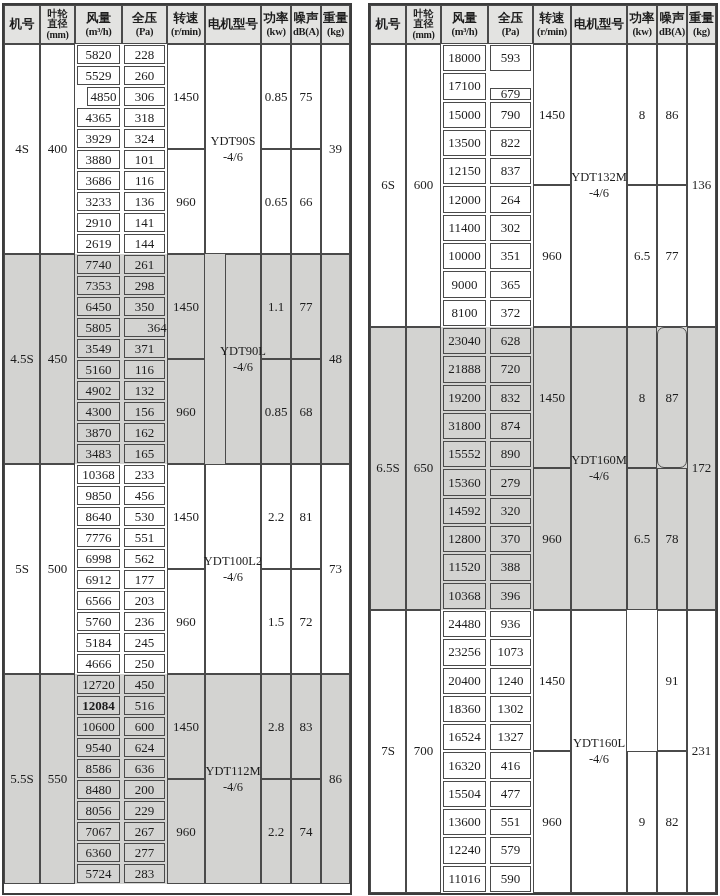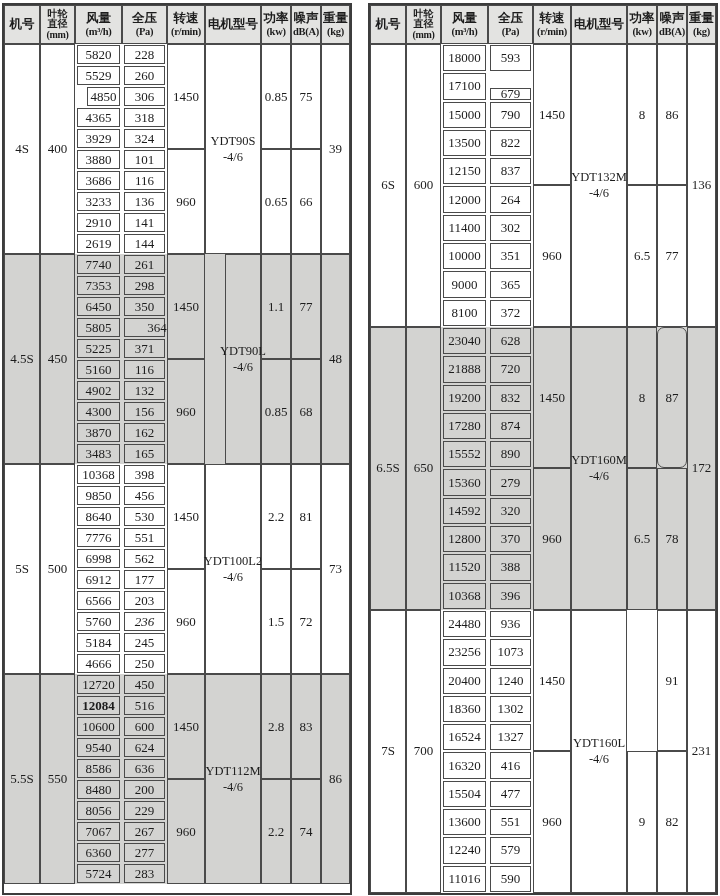--- a/index.html
+++ b/index.html
@@ -137,7 +137,7 @@
         <div class="cell box" style="grid-area: 3 / 4;">350</div>
         <div class="cell box" style="grid-area: 4 / 3;">5805</div>
         <div class="cell box" style="grid-area: 4 / 4; padding-left: 25px;">364</div>
-        <div class="cell box" style="grid-area: 5 / 3;">5225</div>
+        <div class="cell box" style="grid-area: 5 / 3;">3549</div>
         <div class="cell box" style="grid-area: 5 / 4;">371</div>
         <div class="cell box" style="grid-area: 6 / 3;">5160</div>
         <div class="cell box" style="grid-area: 6 / 4;">116</div>

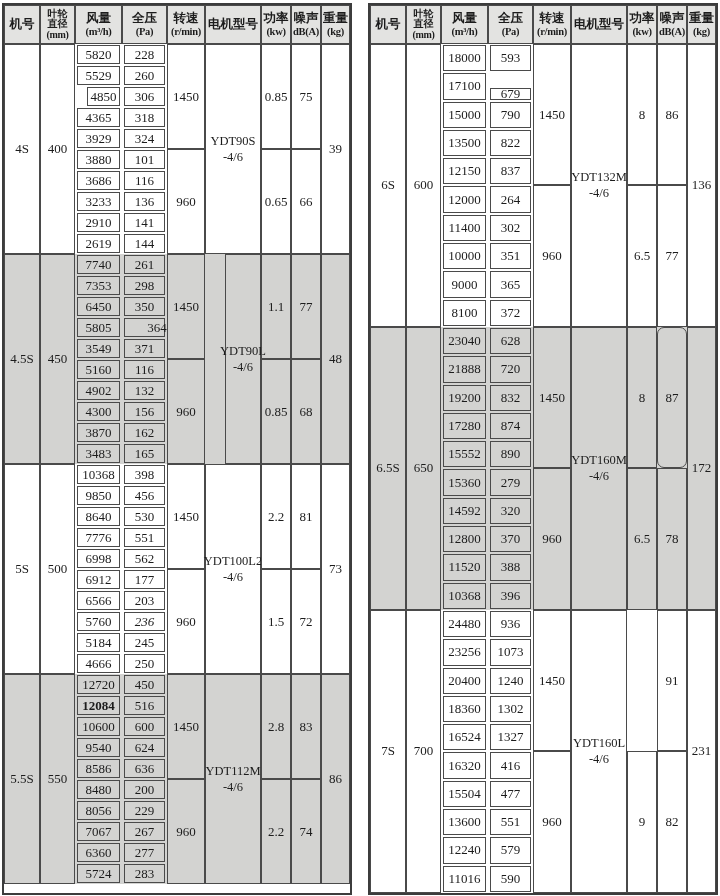--- a/index.html
+++ b/index.html
@@ -314,7 +314,7 @@
         <div class="cell box" style="grid-area: 2 / 4;">720</div>
         <div class="cell box" style="grid-area: 3 / 3;">19200</div>
         <div class="cell box" style="grid-area: 3 / 4;">832</div>
-        <div class="cell box" style="grid-area: 4 / 3;">17280</div>
+        <div class="cell box" style="grid-area: 4 / 3;">31800</div>
         <div class="cell box" style="grid-area: 4 / 4;">874</div>
         <div class="cell box" style="grid-area: 5 / 3;">15552</div>
         <div class="cell box" style="grid-area: 5 / 4;">890</div>

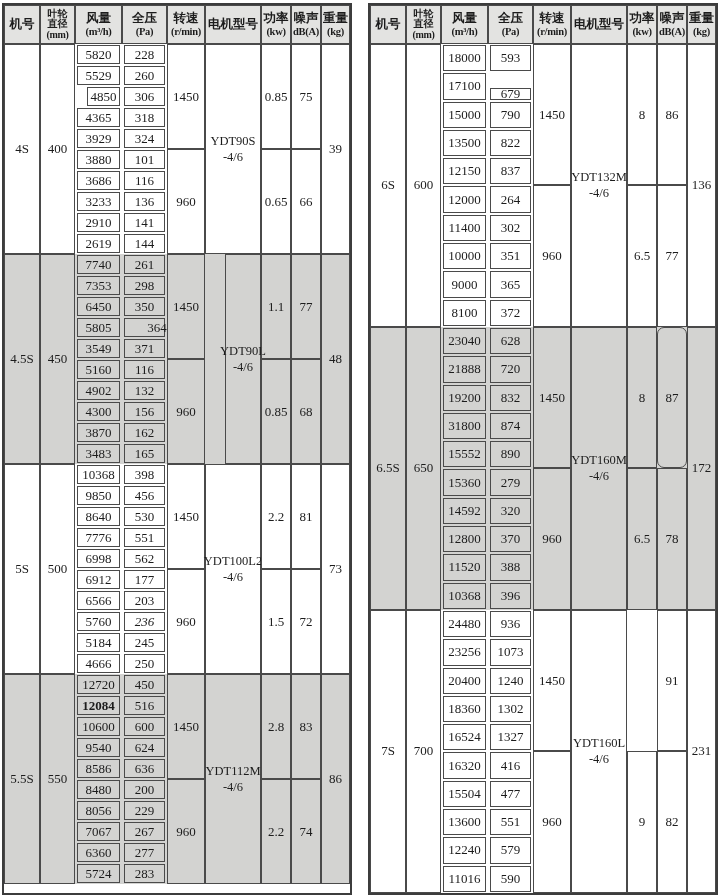--- a/index.html
+++ b/index.html
@@ -165,7 +165,7 @@
         <div class="cell" style="grid-area: 1 / 1 / 11;">5S</div>
         <div class="cell" style="grid-area: 1 / 2 / 11;">500</div>
         <div class="cell box" style="grid-area: 1 / 3;">10368</div>
-        <div class="cell box" style="grid-area: 1 / 4;">398</div>
+        <div class="cell box" style="grid-area: 1 / 4;">233</div>
         <div class="cell box" style="grid-area: 2 / 3;">9850</div>
         <div class="cell box" style="grid-area: 2 / 4;">456</div>
         <div class="cell box" style="grid-area: 3 / 3;">8640</div>

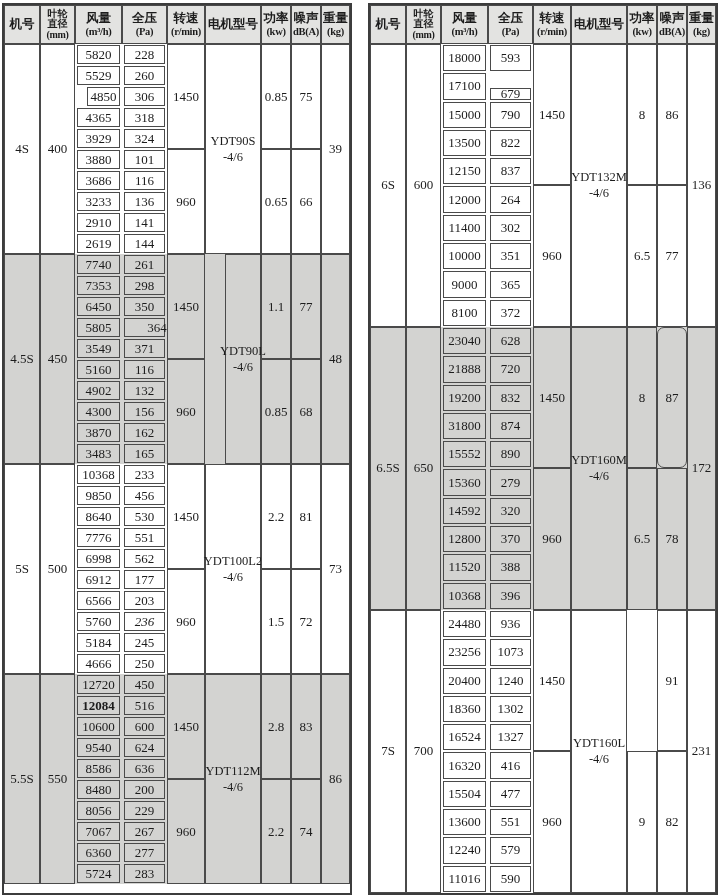--- a/index.html
+++ b/index.html
@@ -179,7 +179,7 @@
         <div class="cell box" style="grid-area: 7 / 3;">6566</div>
         <div class="cell box" style="grid-area: 7 / 4;">203</div>
         <div class="cell box" style="grid-area: 8 / 3;">5760</div>
-        <div class="cell box" style="grid-area: 8 / 4; font-style: italic;">236</div>
+        <div class="cell box" style="grid-area: 8 / 4;">236</div>
         <div class="cell box" style="grid-area: 9 / 3;">5184</div>
         <div class="cell box" style="grid-area: 9 / 4;">245</div>
         <div class="cell box" style="grid-area: 10 / 3;">4666</div>

